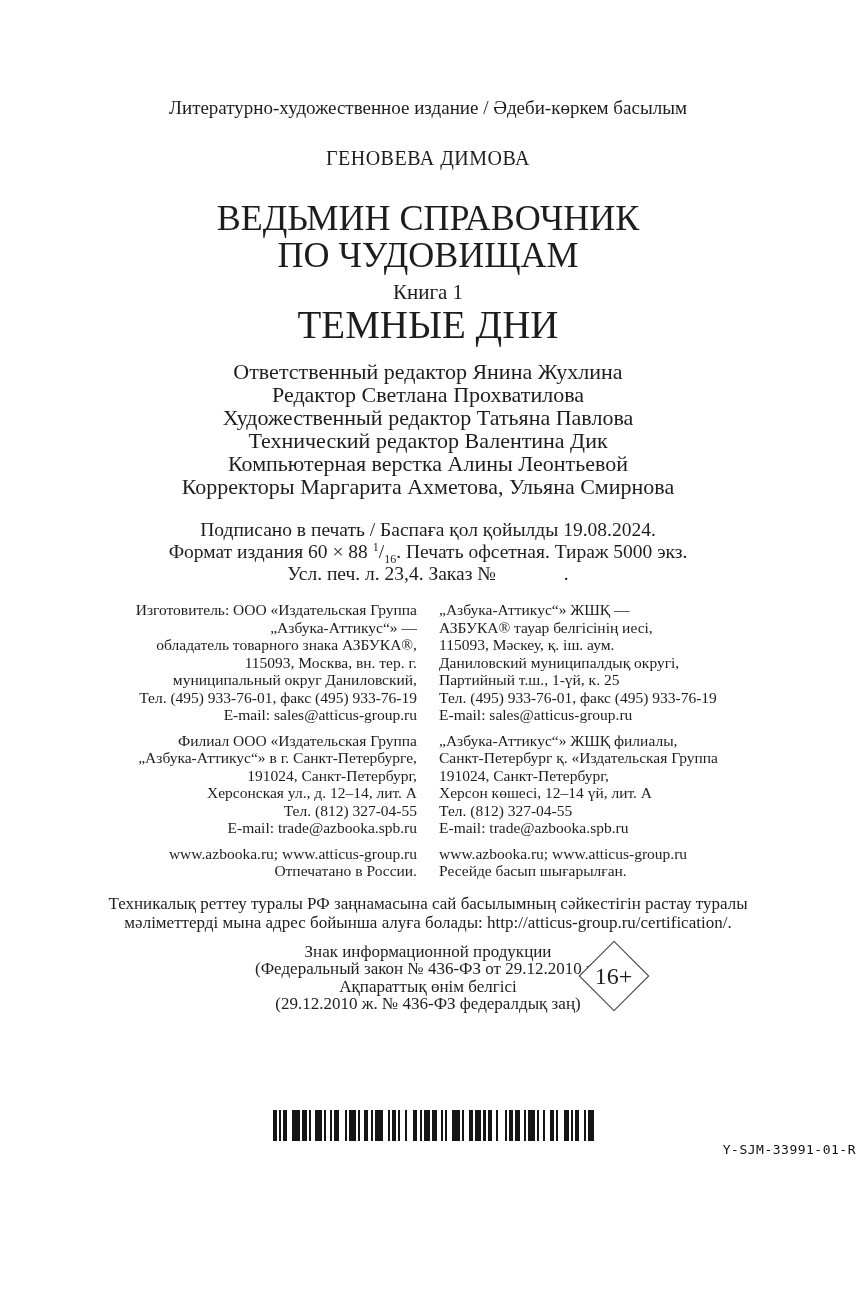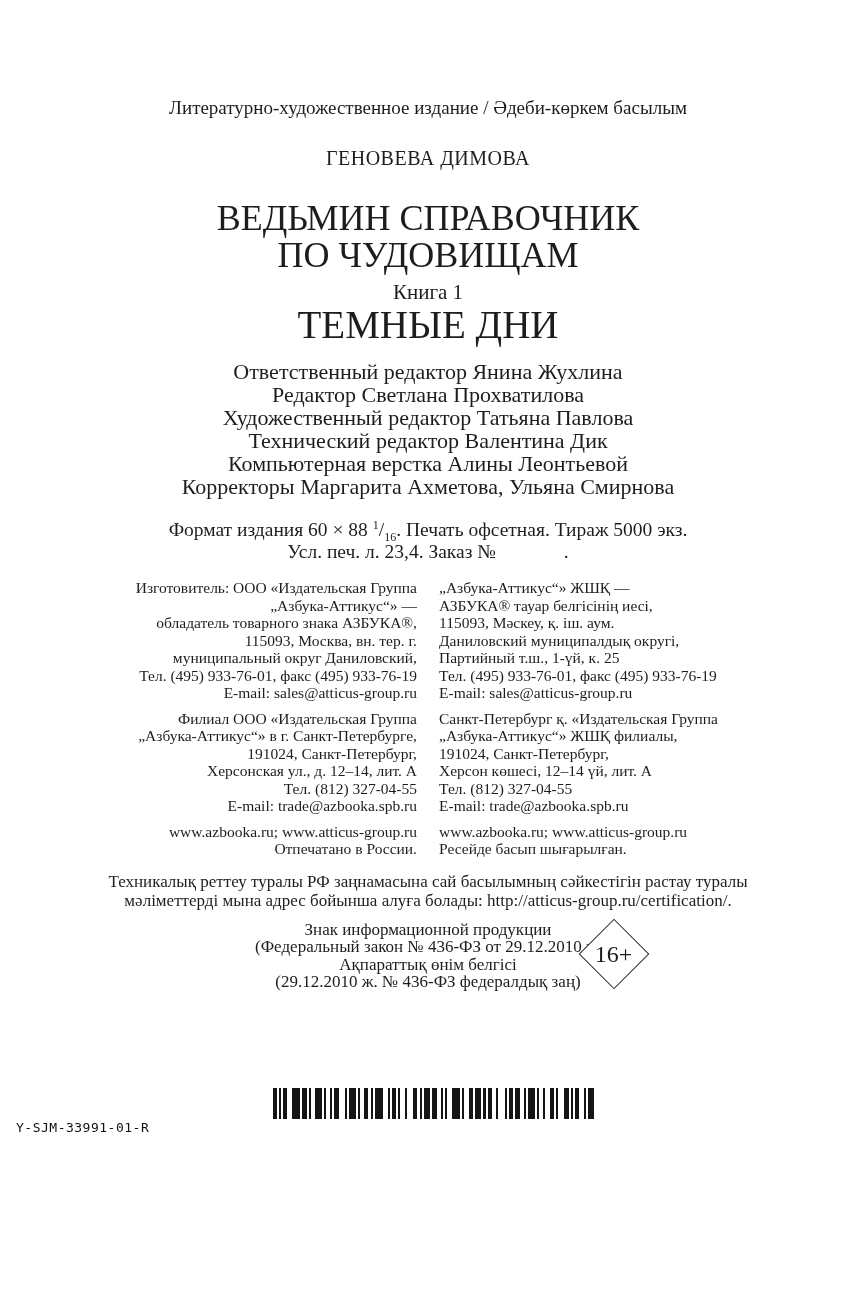--- a/index.html
+++ b/index.html
@@ -108,6 +108,7 @@
     </div>
 
   <div class="center print-block">
+    <div>Подписано в печать / Баспаға қол қойылды 19.08.2024.</div>
     <div><span>Формат издания 60 × 88 </span><sup>1</sup><span>/</span><sub>16</sub><span>. Печать офсетная. Тираж 5000 экз.</span></div>
     <div><span>Усл. печ. л. 23,4. Заказ №</span><span class="order-gap"></span><span>.</span></div>
   </div>

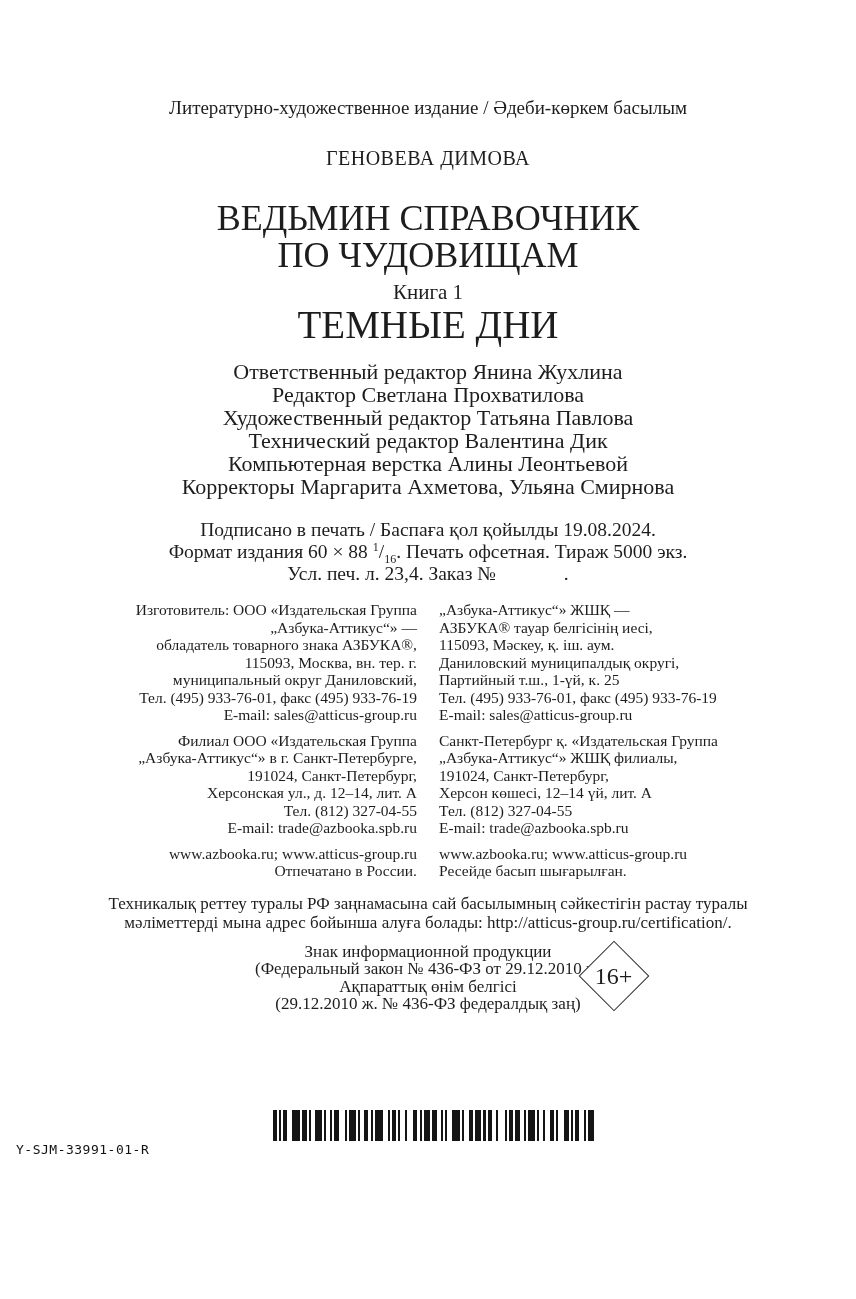--- a/index.html
+++ b/index.html
@@ -148,8 +148,8 @@
           <div>E-mail: sales@atticus-group.ru</div>
         </div>
       <div class="block">
+          <div>„Азбука-Аттикус“» ЖШҚ филиалы,</div>
           <div>Санкт-Петербург қ. «Издательская Группа</div>
-          <div>„Азбука-Аттикус“» ЖШҚ филиалы,</div>
           <div>191024, Санкт-Петербург,</div>
           <div>Херсон көшесі, 12–14 үй, лит. А</div>
           <div>Тел. (812) 327-04-55</div>

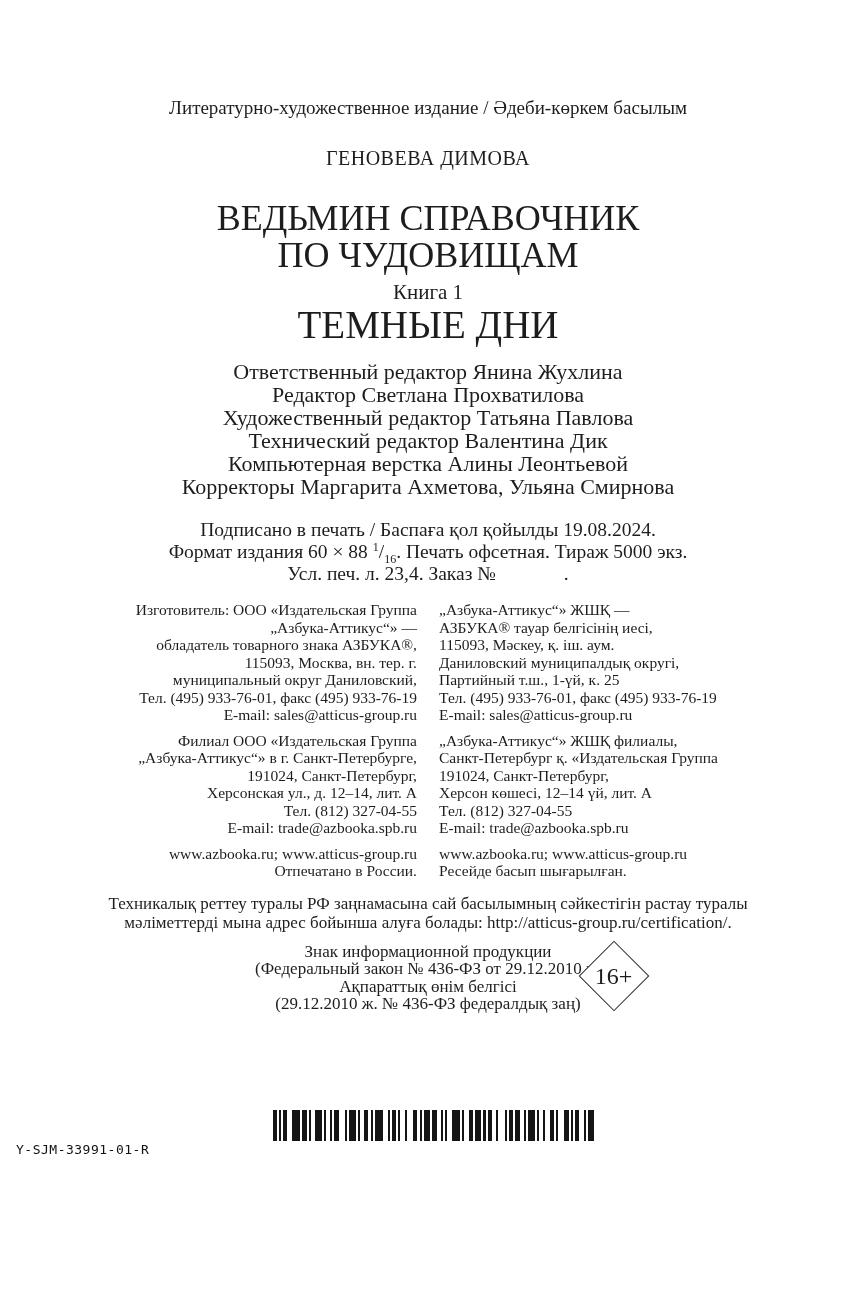--- a/index.html
+++ b/index.html
@@ -62,7 +62,7 @@
     color:#1d1d1d;
     font-family:"Liberation Serif", serif;
   }
-  .barcode-block { margin-top:97px; text-align:left;padding-left:16px; }
+  .barcode-block { margin-top:97px; text-align:right;padding-left:16px; }
   .barcode-bars {
     width:327px; height:31px;
     margin:0 auto;

